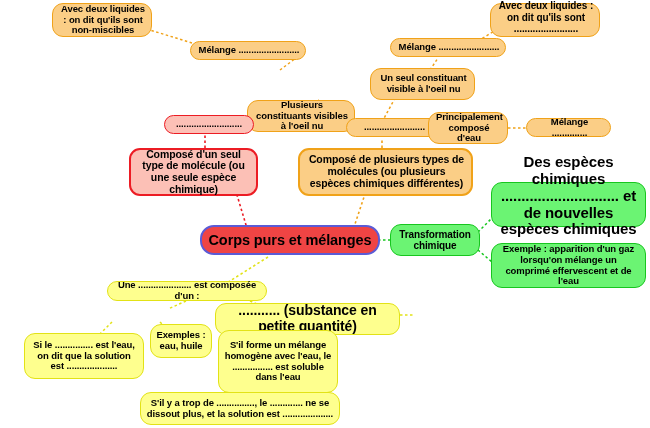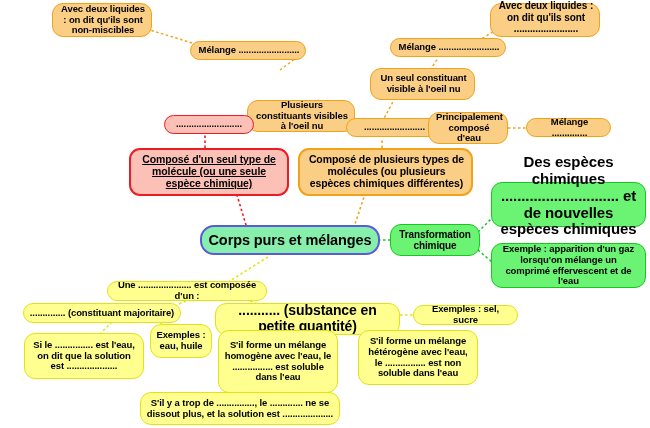--- a/index.html
+++ b/index.html
@@ -151,7 +151,7 @@
     <span>..........................</span>
   </div>
 
-  <div class="node pink pink-main" style="left:129px; top:148px; width:160px; height:48px;text-decoration:underline;">
+  <div class="node pink pink-main" style="left:129px; top:148px; width:129px; height:48px;">
     <span>Composé d'un seul type de molécule (ou une seule espèce chimique)</span>
   </div>
 

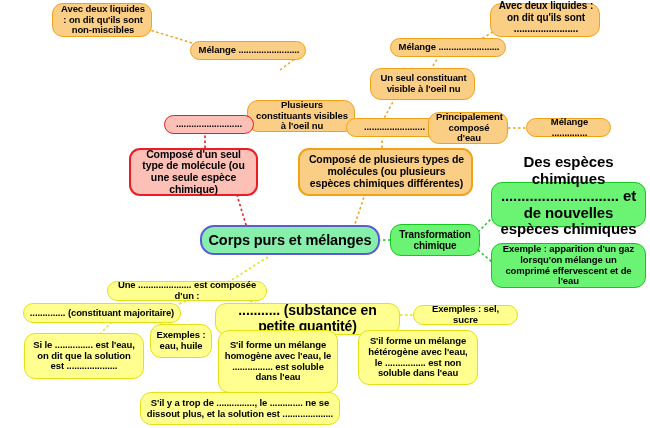--- a/index.html
+++ b/index.html
@@ -47,7 +47,7 @@
   .pink   { background: #fcc0b6; border-color: #ec1c24; }
   .green  { background: #6bf473; border-color: #17c61f; }
   .yellow { background: #feff8e; border-color: #e2e216; }
-  .purple { background: #86efac; border-color: #5b5bd6; }
+  .purple { background: #ef4444; border-color: #5b5bd6; }
 
   .center-node {
     font-size: 14.5px;

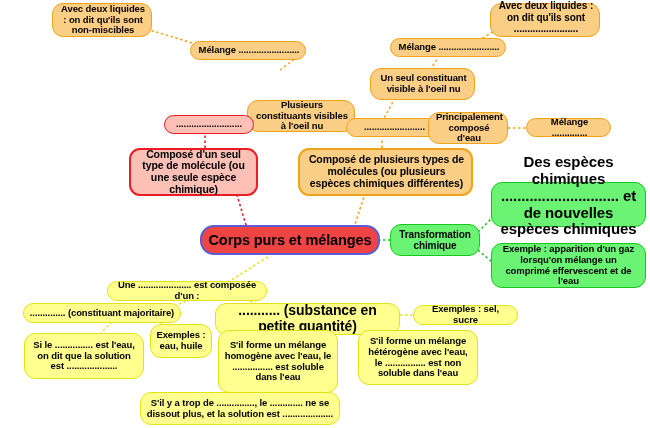--- a/index.html
+++ b/index.html
@@ -179,9 +179,6 @@
     <span>Une ..................... est composée d'un :</span>
   </div>
 
-  <div class="node yellow" style="left:23px; top:303px; width:158px; height:20px; font-size:9.5px;">
-    <span>.............. (constituant majoritaire)</span>
-  </div>
 
   <div class="node yellow" style="left:215px; top:303px; width:185px; height:32px; font-size:14px;">
     <span>........... (substance en petite quantité)</span>

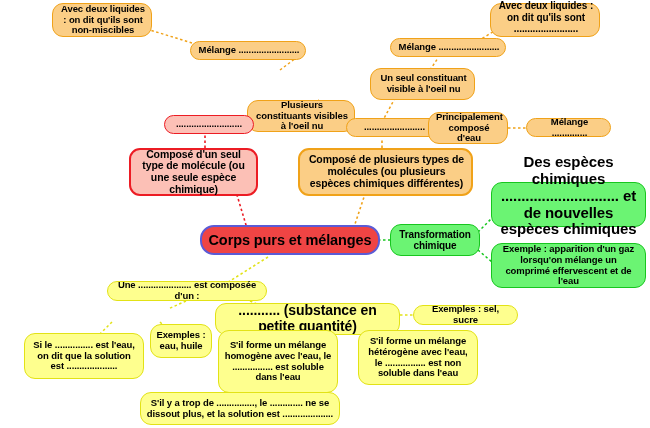--- a/index.html
+++ b/index.html
@@ -184,9 +184,6 @@
     <span>........... (substance en petite quantité)</span>
   </div>
 
-  <div class="node yellow" style="left:413px; top:305px; width:105px; height:20px; font-size:9.5px;">
-    <span>Exemples : sel, sucre</span>
-  </div>
 
   <div class="node yellow" style="left:24px; top:333px; width:120px; height:46px; font-size:9.5px;">
     <span>Si le ............... est l'eau, on dit que la solution est ....................</span>

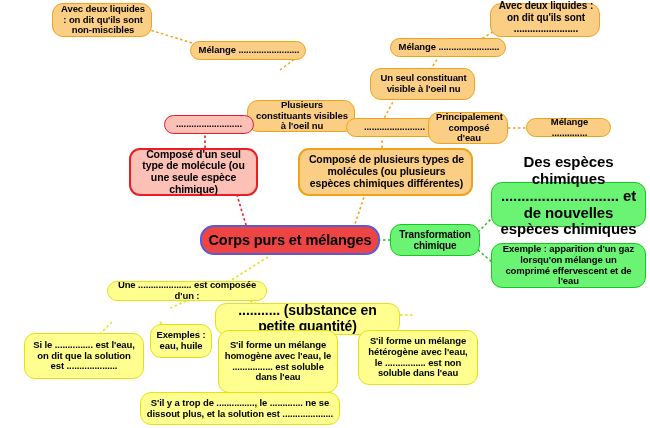--- a/index.html
+++ b/index.html
@@ -197,9 +197,6 @@
     <span>S'il forme un mélange homogène avec l'eau, le ................ est soluble dans l'eau</span>
   </div>
 
-  <div class="node yellow" style="left:358px; top:330px; width:120px; height:55px; font-size:9.5px;">
-    <span>S'il forme un mélange hétérogène avec l'eau, le ................ est non soluble dans l'eau</span>
-  </div>
 
   <div class="node yellow" style="left:140px; top:392px; width:200px; height:33px; font-size:9.5px;">
     <span>S'il y a trop de ..............., le ............. ne se dissout plus, et la solution est ....................</span>

